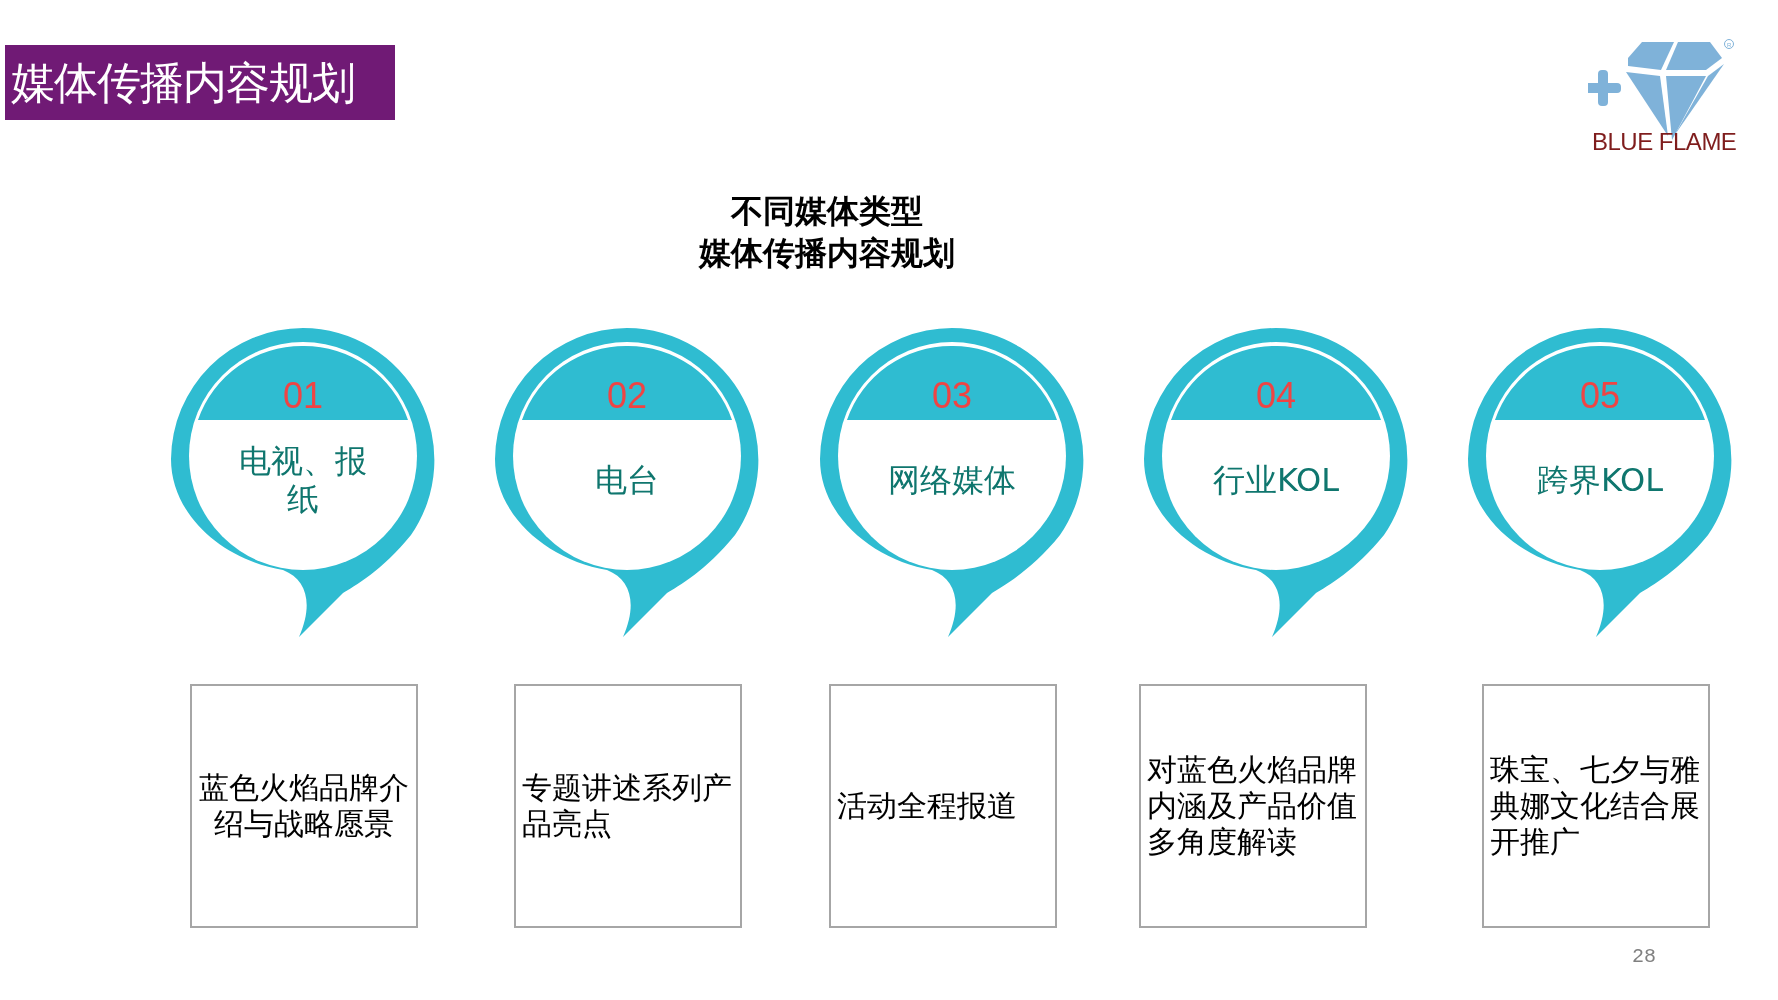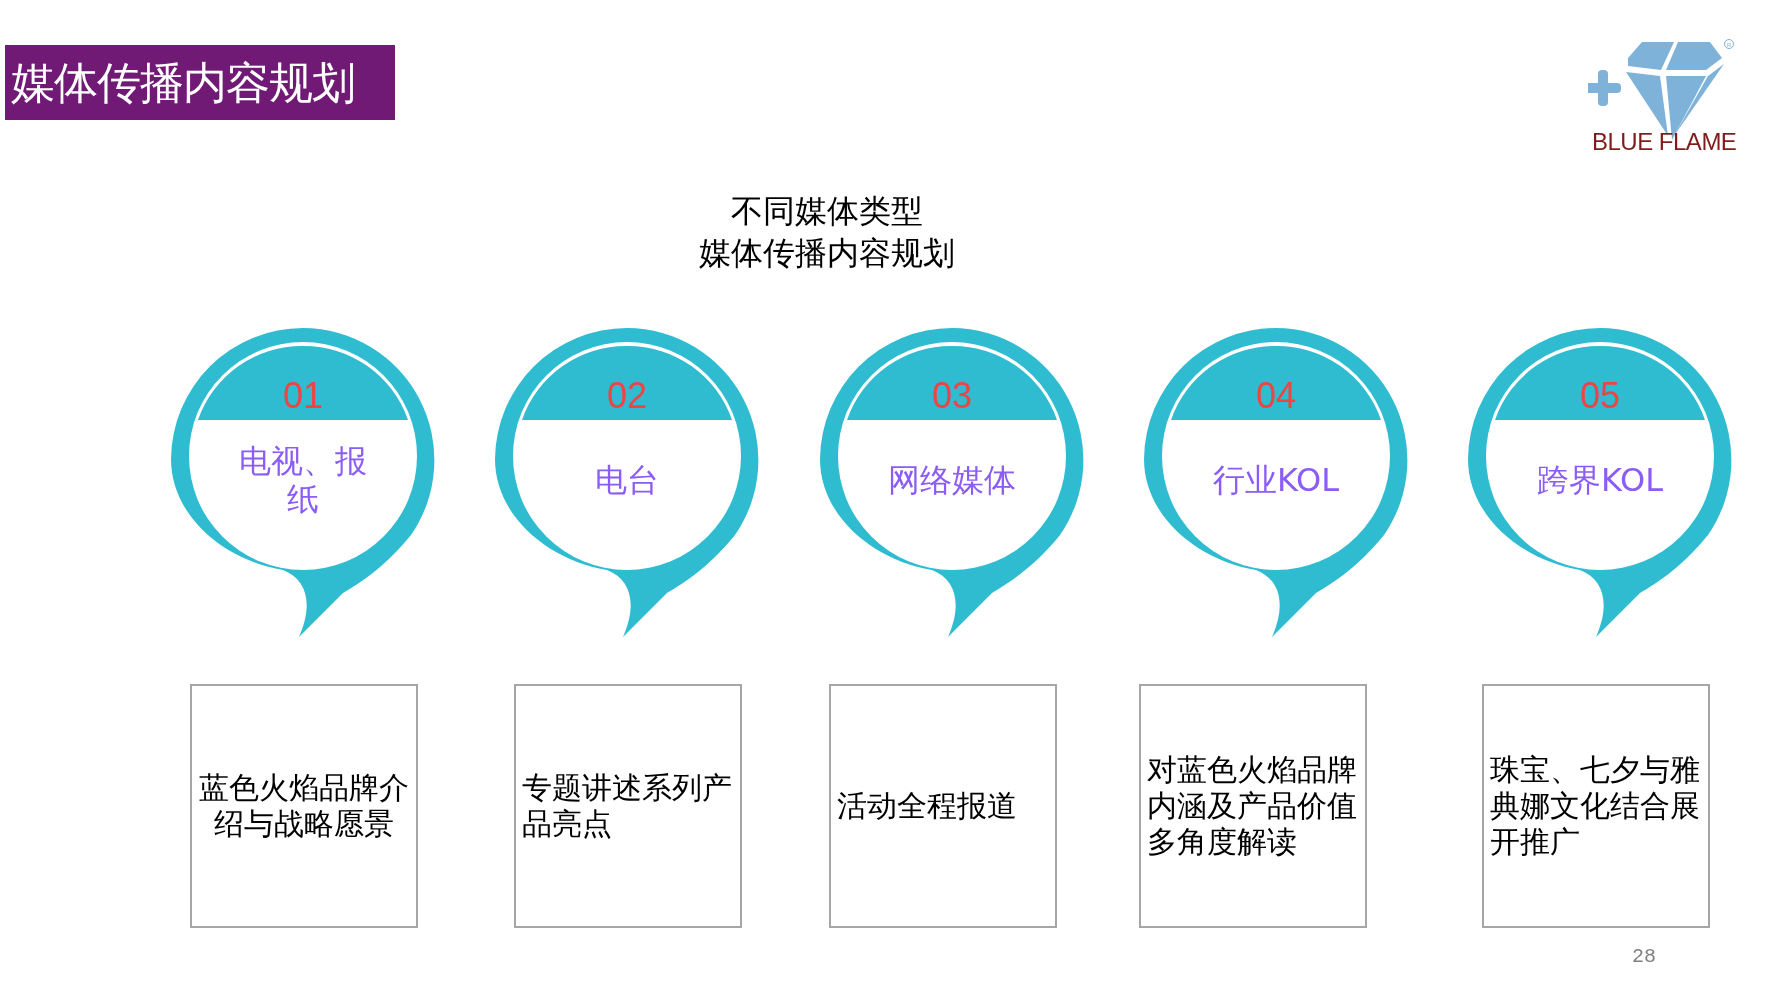--- a/index.html
+++ b/index.html
@@ -21,7 +21,7 @@
   }
   .heading {
     position:absolute; left:0; width:1654px; top:190px; text-align:center;
-    font-weight:normal; font-size:32px; line-height:42px; color:#000;
+    font-weight:bold; font-size:32px; line-height:42px; color:#000;
   }
   .balloon { position:absolute; width:280px; height:320px; }
   .balloon svg { position:absolute; left:0; top:0; }

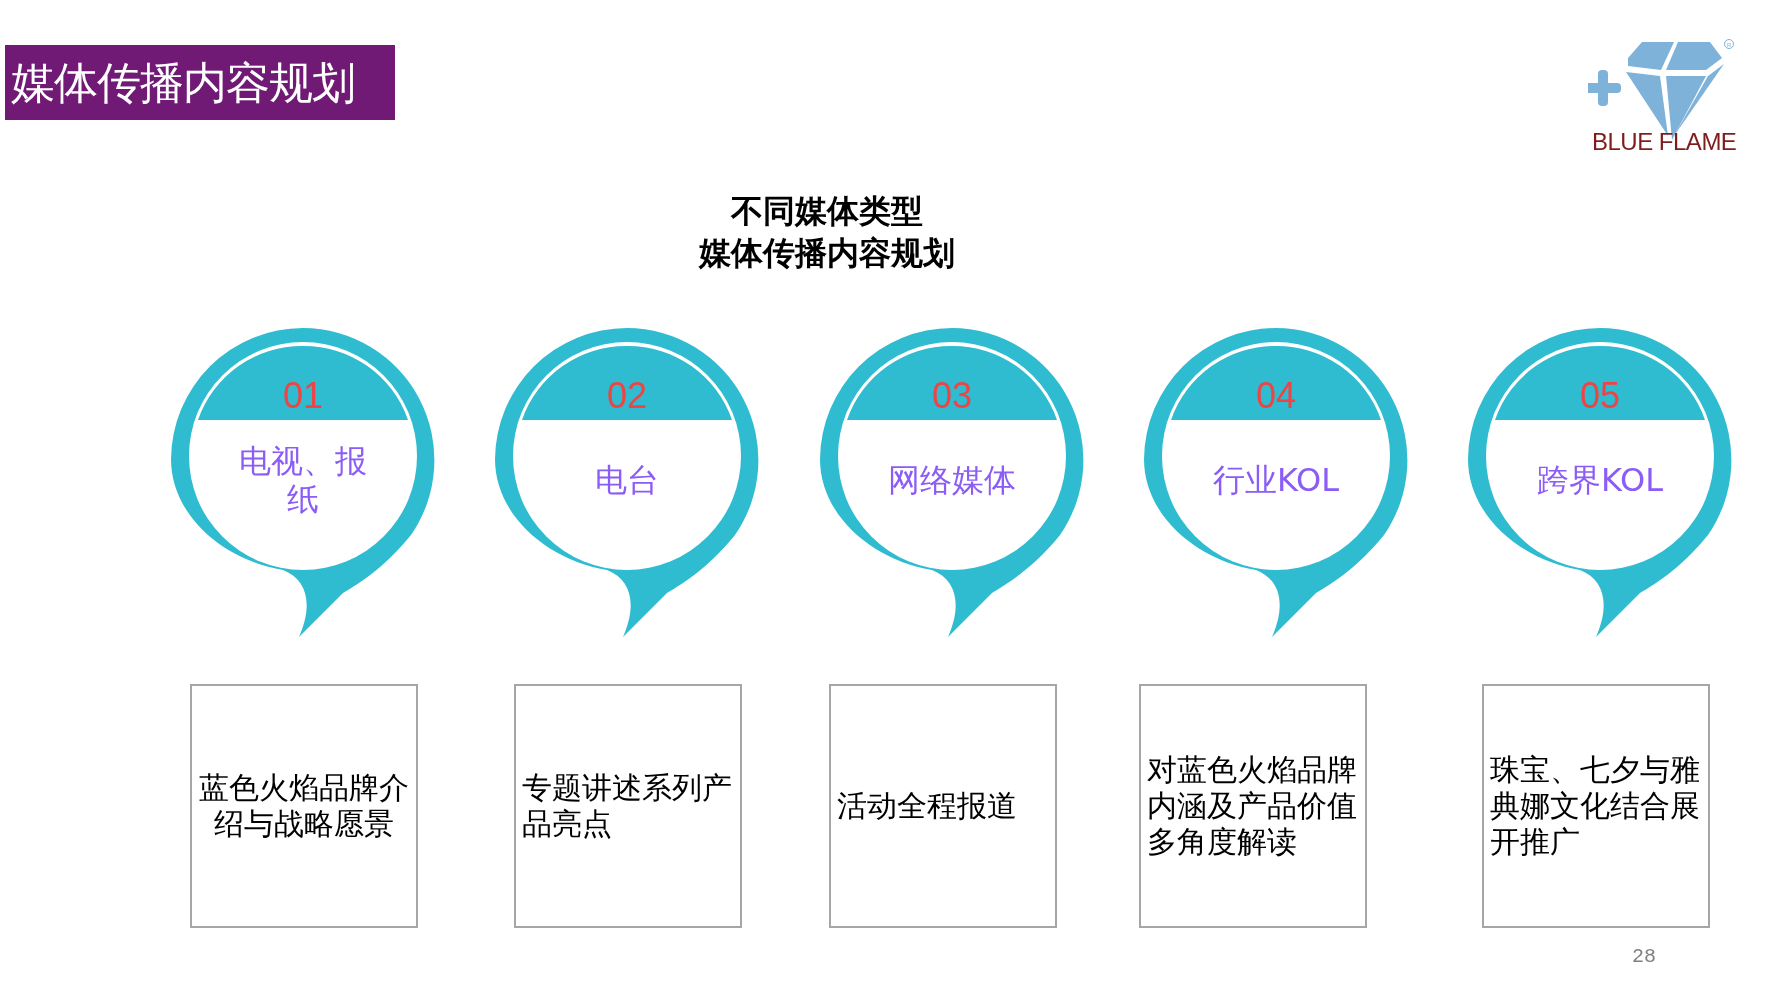--- a/index.html
+++ b/index.html
@@ -32,7 +32,7 @@
   .balloon .label {
     position:absolute; left:75px; width:130px; top:110px; height:90px;
     display:flex; align-items:center; justify-content:center; text-align:center;
-    font-size:32px; line-height:38px; color:#8b5cf6;
+    font-size:32px; line-height:38px; color:#0f766e;
   }
   .box {
     position:absolute; top:684px; width:228px; height:244px;

